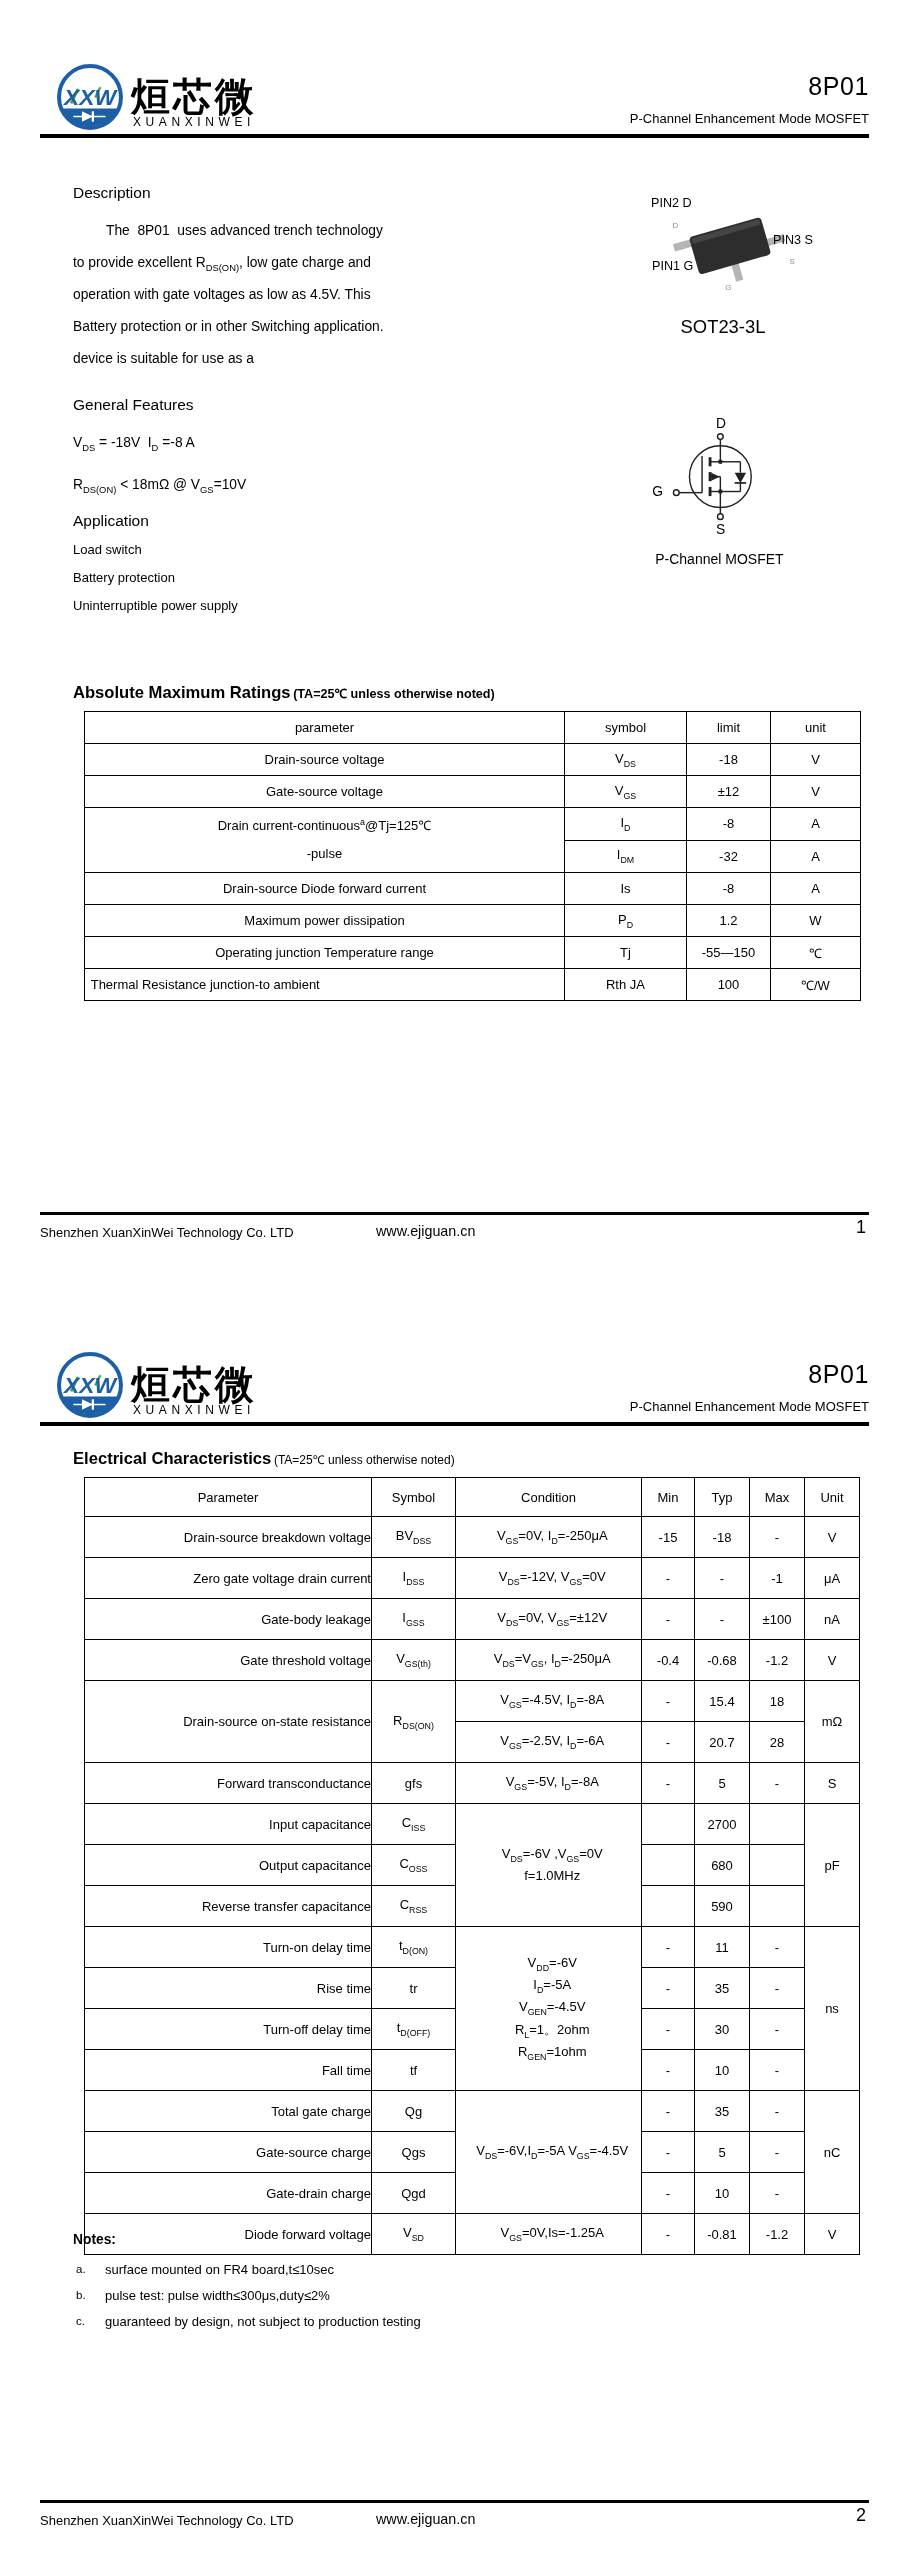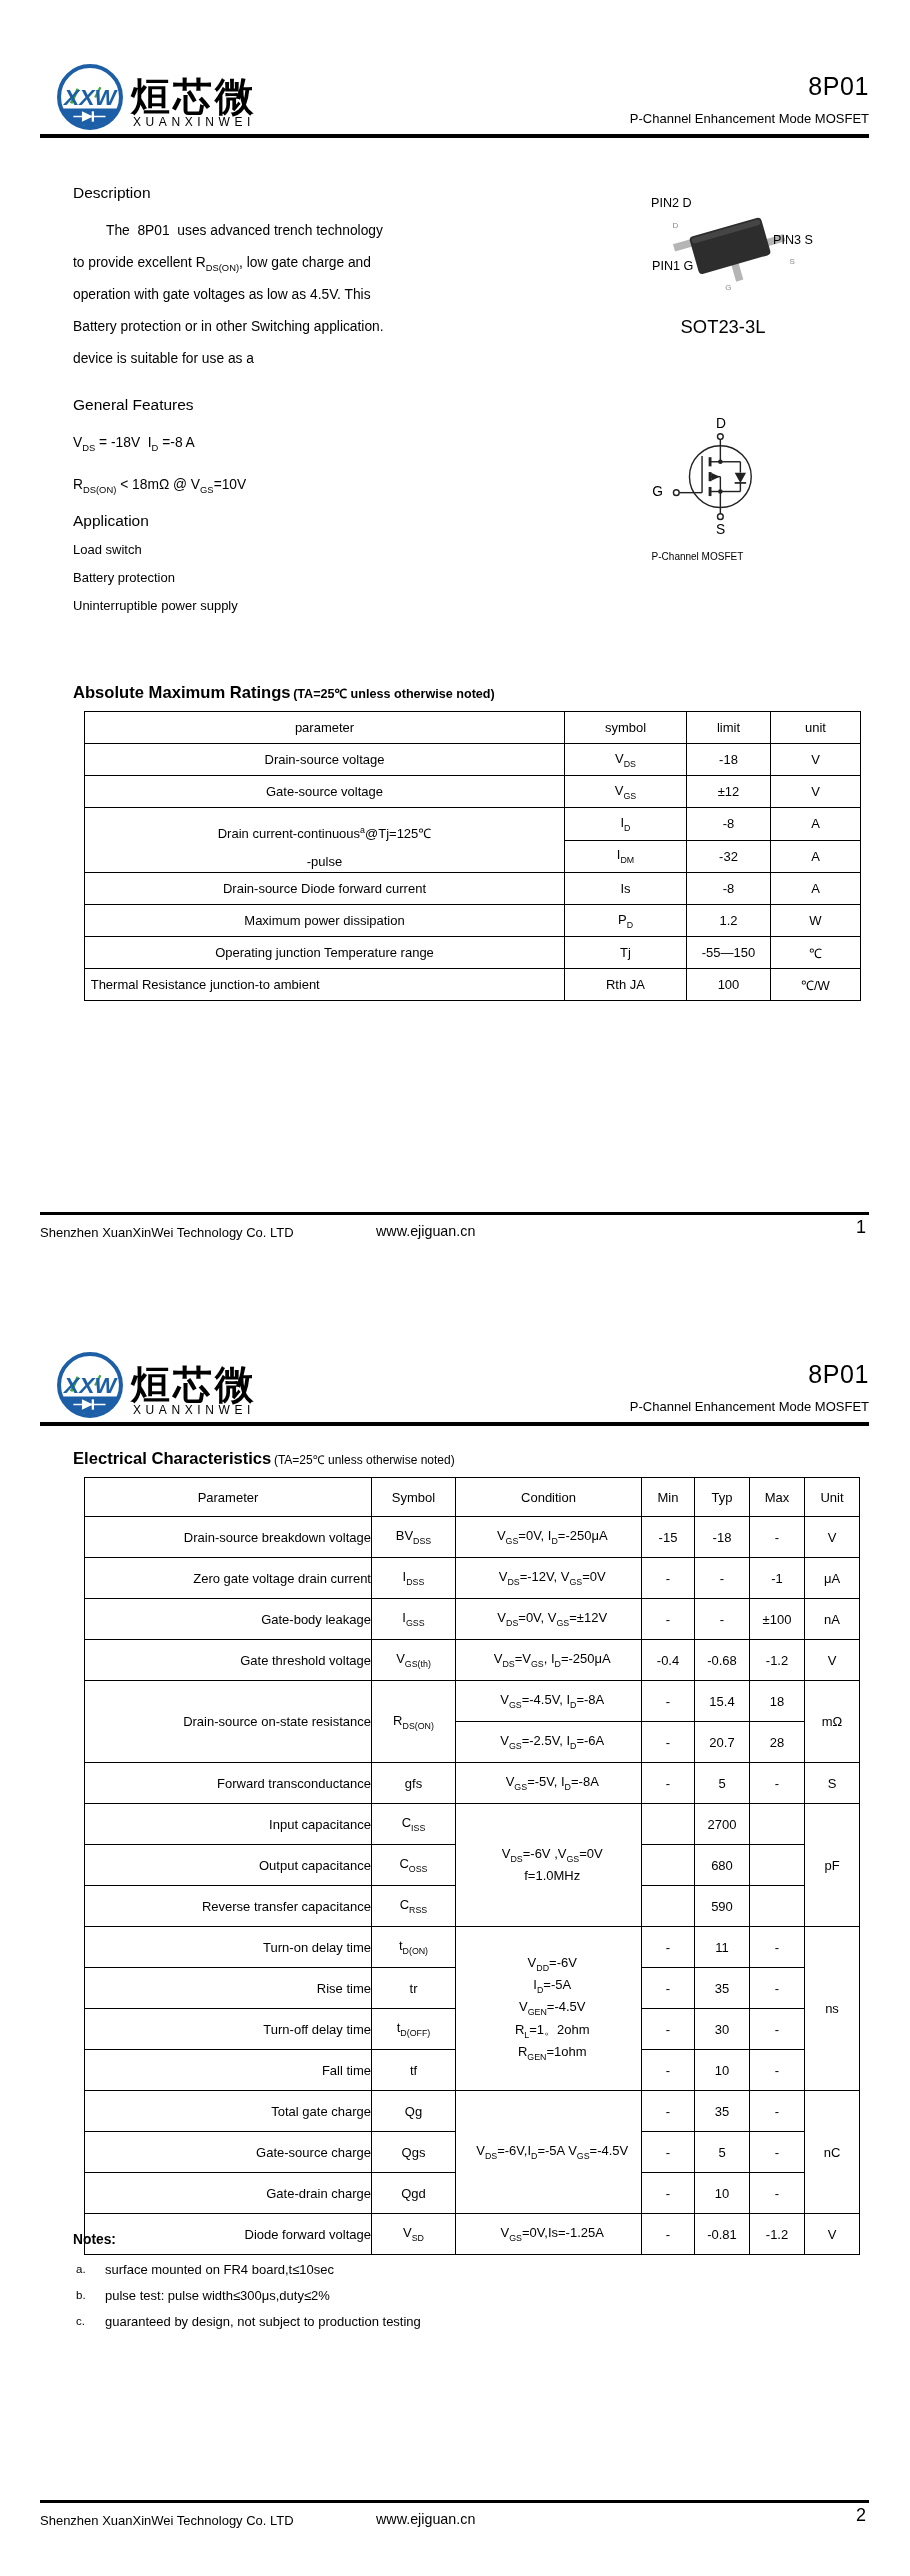--- a/index.html
+++ b/index.html
@@ -31,7 +31,7 @@
   .pkg-name{position:absolute;left:32px;top:130px;width:126px;text-align:center;font-size:18.4px;white-space:nowrap}
   .sym-fig{position:absolute;left:643px;top:408px;width:149px;height:172px}
   .sym-label{position:absolute;font-size:13.8px}
-  .sym-caption{position:absolute;left:8.6px;top:143px;width:132px;text-align:left;font-size:10px;white-space:nowrap}
+  .sym-caption{position:absolute;left:8.6px;top:143px;width:132px;text-align:right;font-size:14px;white-space:nowrap}
 
   
   table{border-collapse:collapse;table-layout:fixed}

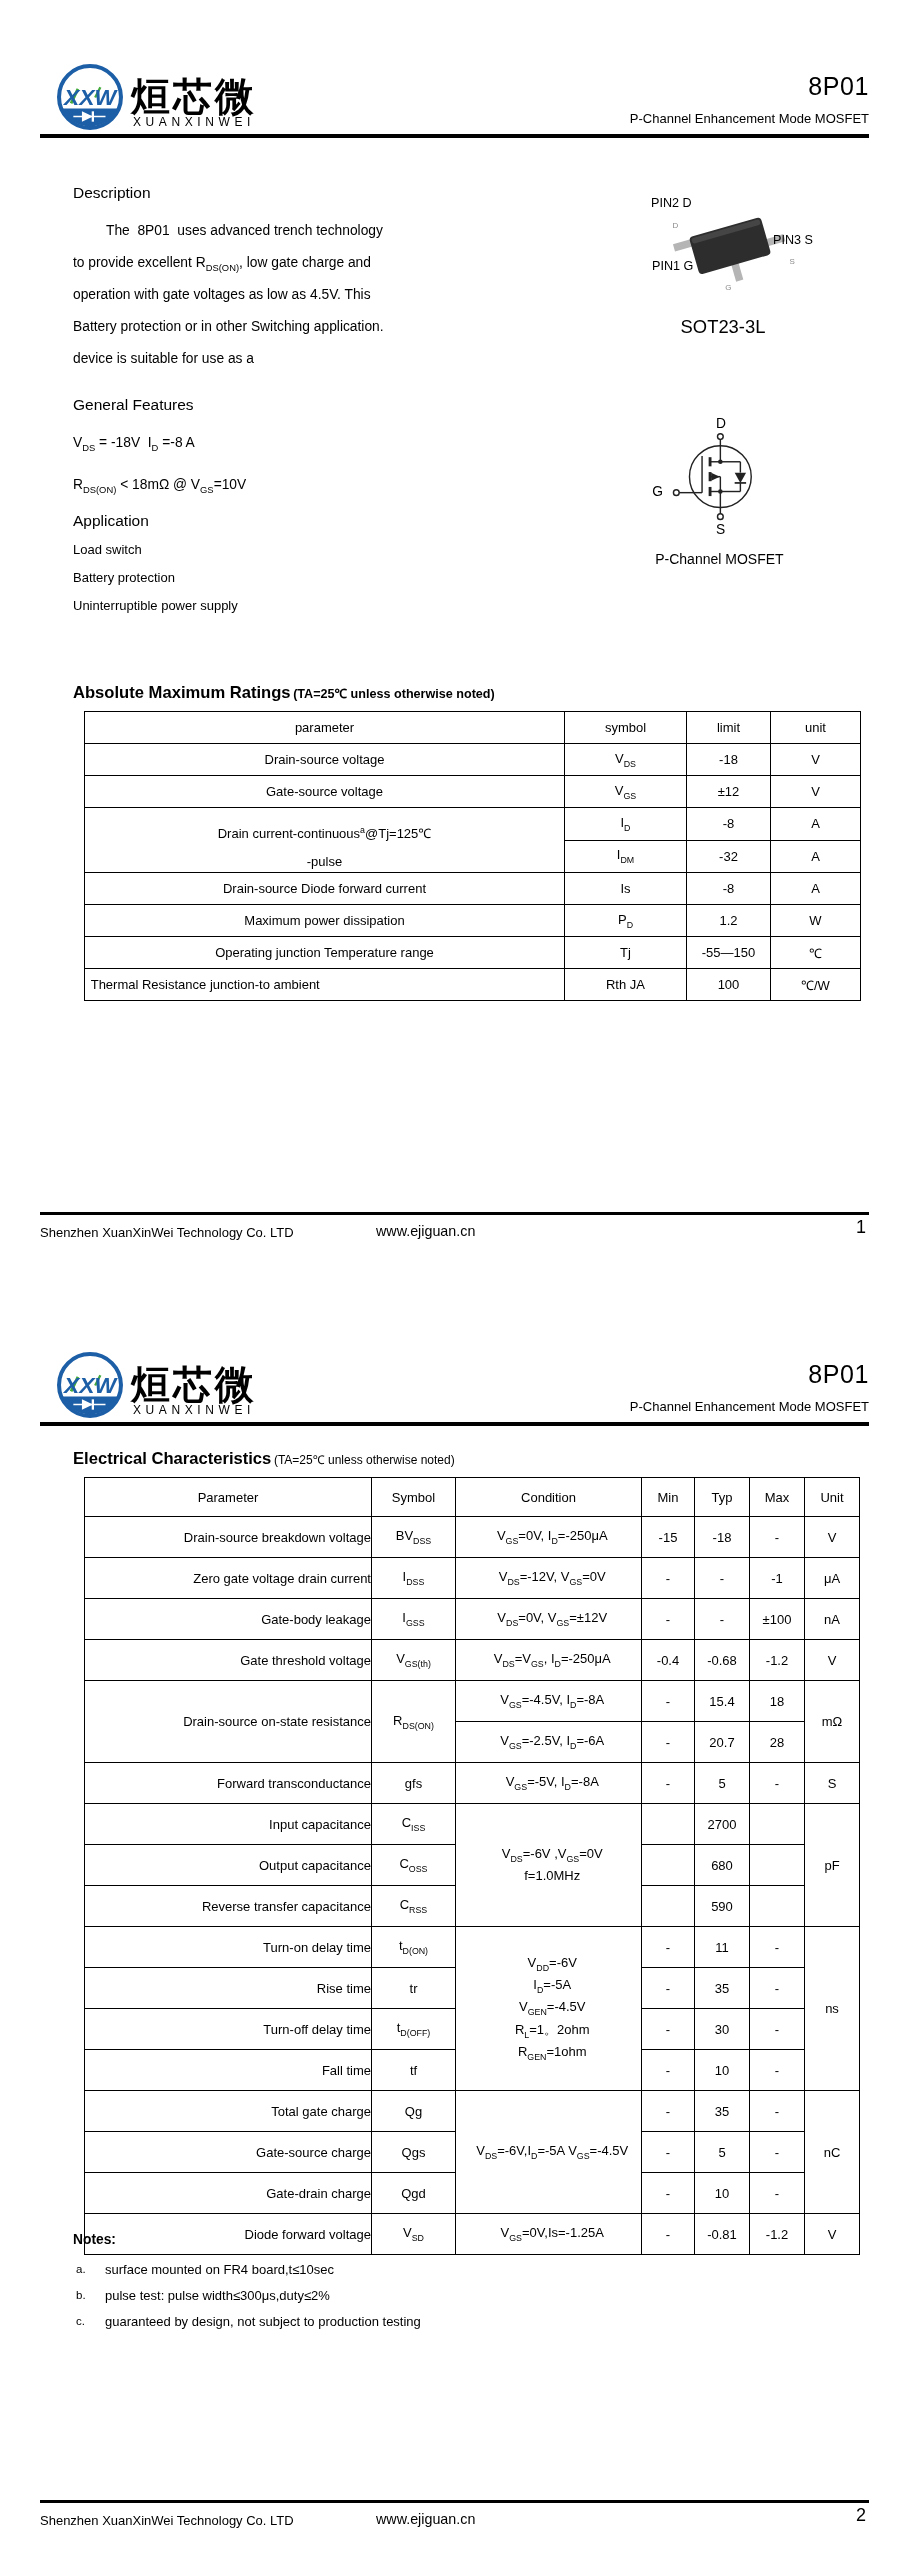--- a/index.html
+++ b/index.html
@@ -44,7 +44,7 @@
   .amr{left:84px;top:711px;width:776px}
   .amr tr{height:32px}
   .amr th,.amr td{border-top-width:1.7px;border-bottom-width:1.7px}
-  .amr .mline{height:32px;line-height:44px}
+  .amr .mline{height:32px;line-height:28px}
   .amr td.left{text-align:left;padding-left:5.7px}
 
   .ec{left:84px;top:189px;width:776px}

